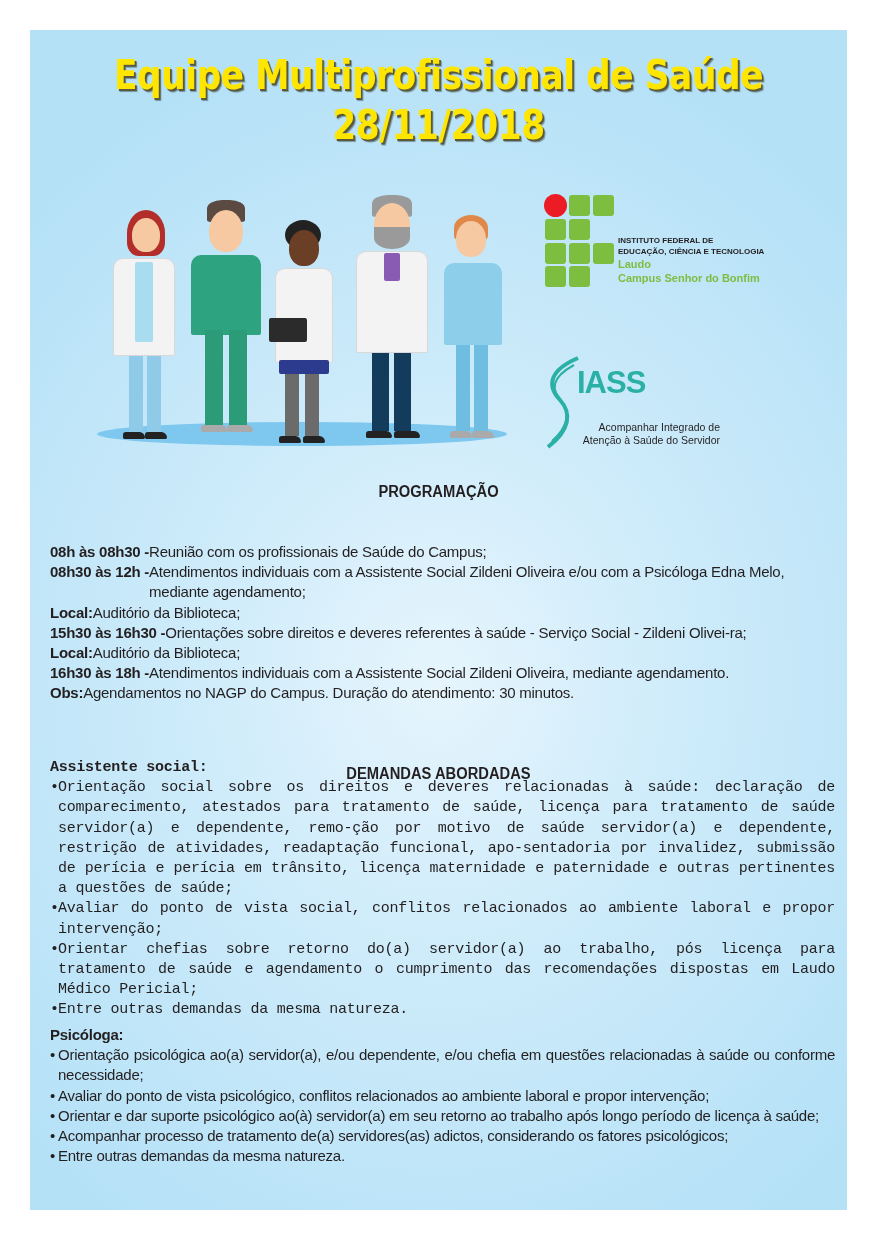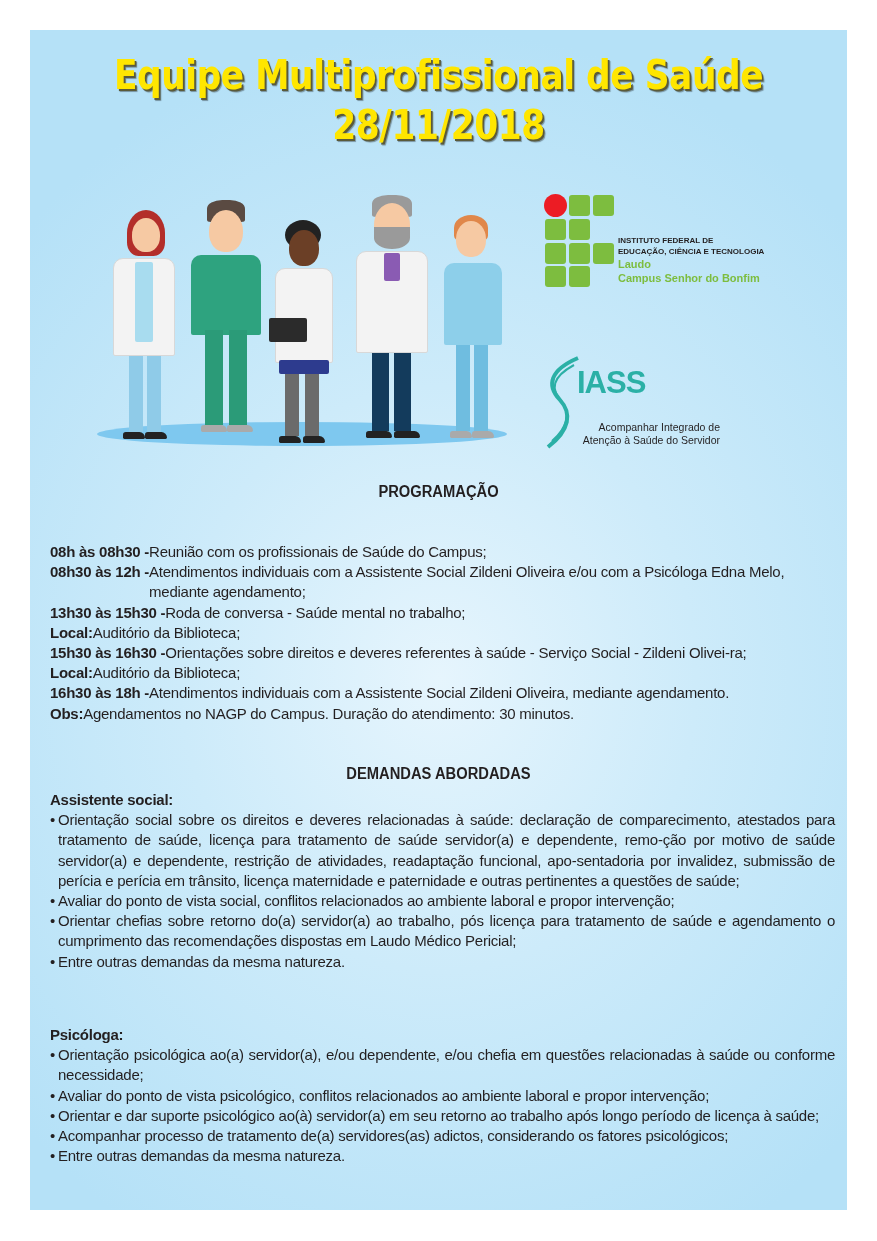--- a/index.html
+++ b/index.html
@@ -174,10 +174,6 @@
         <span class="txt">Atendimentos individuais com a Assistente Social Zildeni Oliveira e/ou com a Psicóloga Edna Melo, mediante agendamento;</span>
       </div>
     <div class="row">
-        <span class="lbl">13h30 às 15h30 - </span>
-        <span class="txt">Roda de conversa - Saúde mental no trabalho;</span>
-      </div>
-    <div class="row">
         <span class="lbl">Local: </span>
         <span class="txt">Auditório da Biblioteca;</span>
       </div>

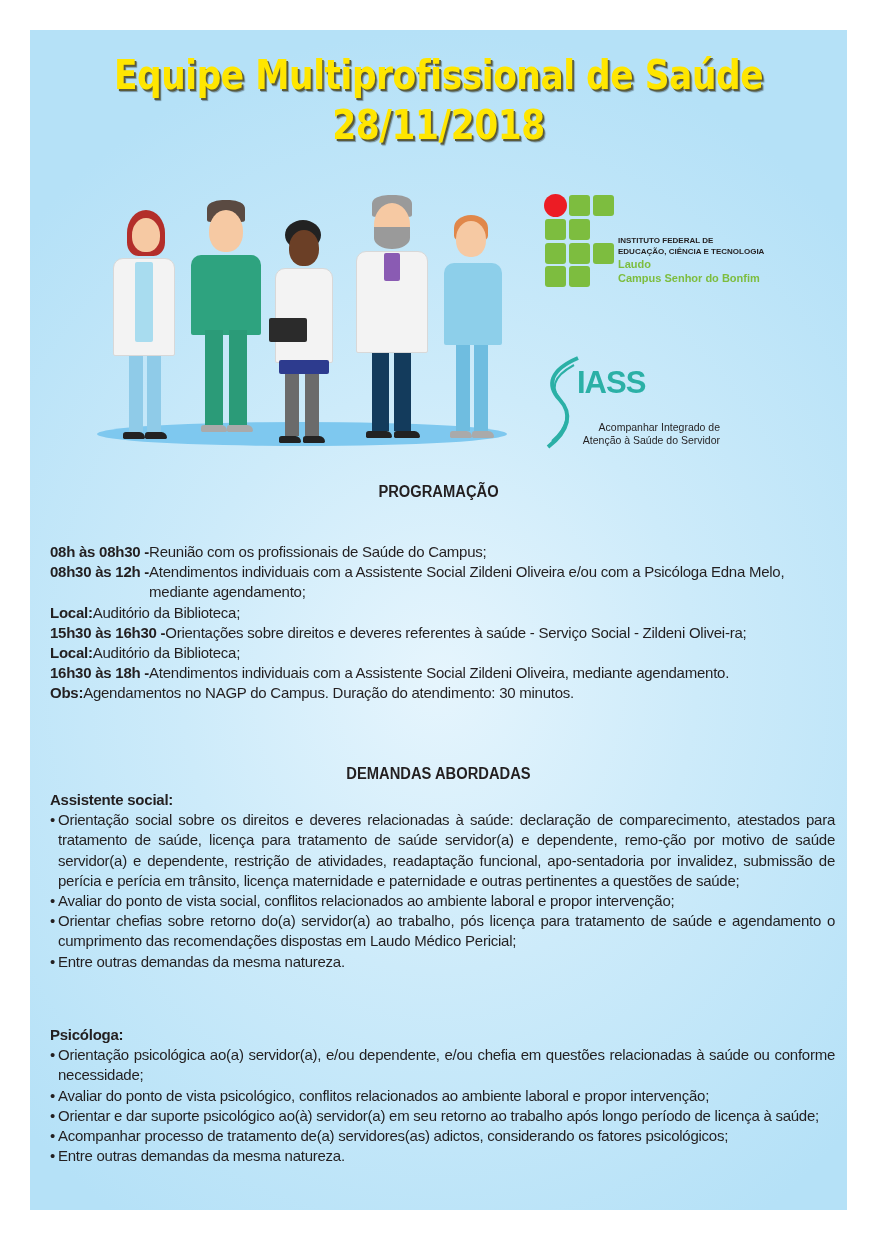--- a/index.html
+++ b/index.html
@@ -197,7 +197,7 @@
 
   <div class="h2" style="top:735px;">DEMANDAS ABORDADAS</div>
 
-  <div class="content" style="top:760px;">
+  <div class="content" style="top:728px;font-family:Liberation Mono, monospace;">
     <div class="sec-title">Assistente social:</div>
     <div class="bullet">
         <span class="b">•</span>

